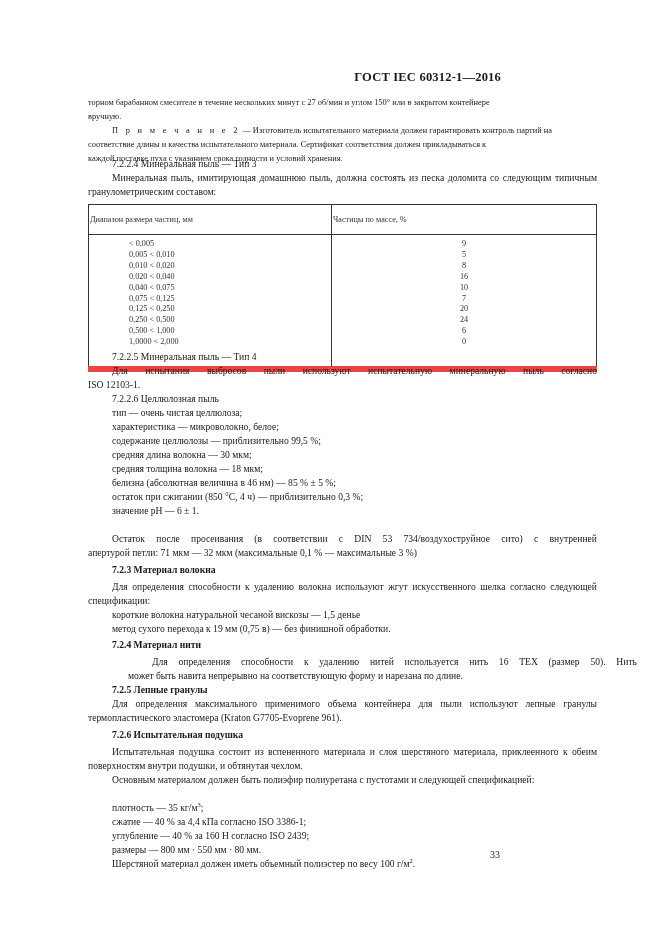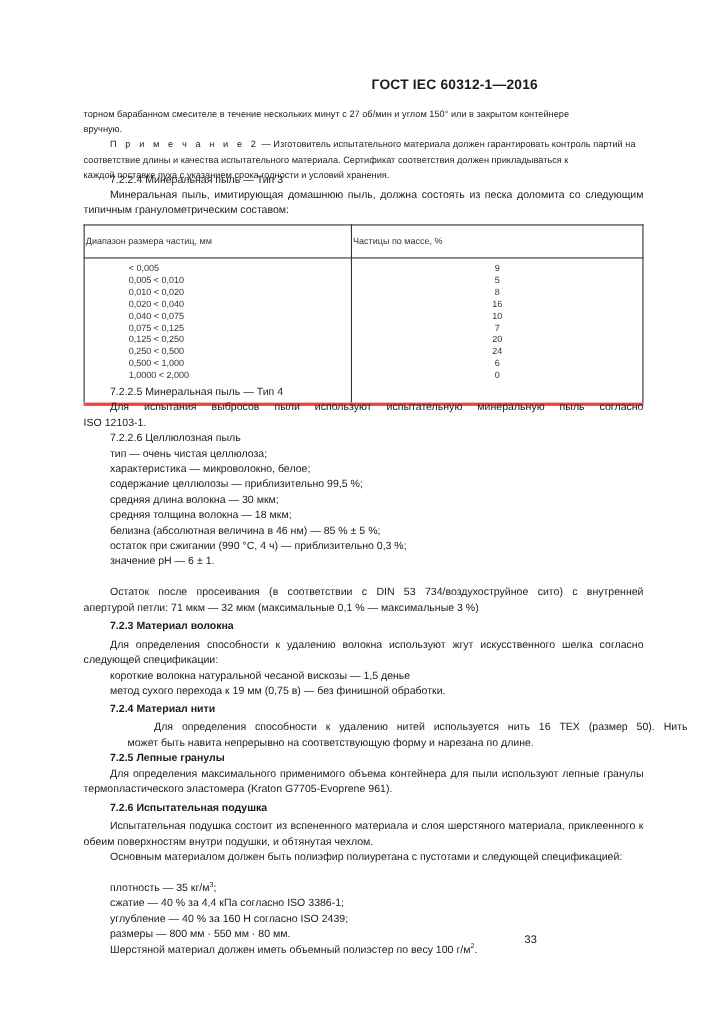--- a/index.html
+++ b/index.html
@@ -5,7 +5,7 @@
   html, body { margin:0; padding:0; background:#ffffff; }
   body { width:661px; height:936px; position:relative; overflow:hidden;
          font-family:"Liberation Sans", sans-serif; color:#1a1a1a; }
-  .page { position:absolute; left:0; top:0; width:565px; height:936px; }
+  .page { position:absolute; left:12px; top:0; width:565px; height:936px;font-family:Liberation Serif, serif; }
   .header { position:absolute; right:76px; top:70px; font-weight:bold; font-size:12.5px; letter-spacing:0.2px; }
   .p { position:absolute; left:76px; width:509px; font-size:9.6px; line-height:14px; }
   .sm { font-size:8.4px; line-height:14px; color:#222; }

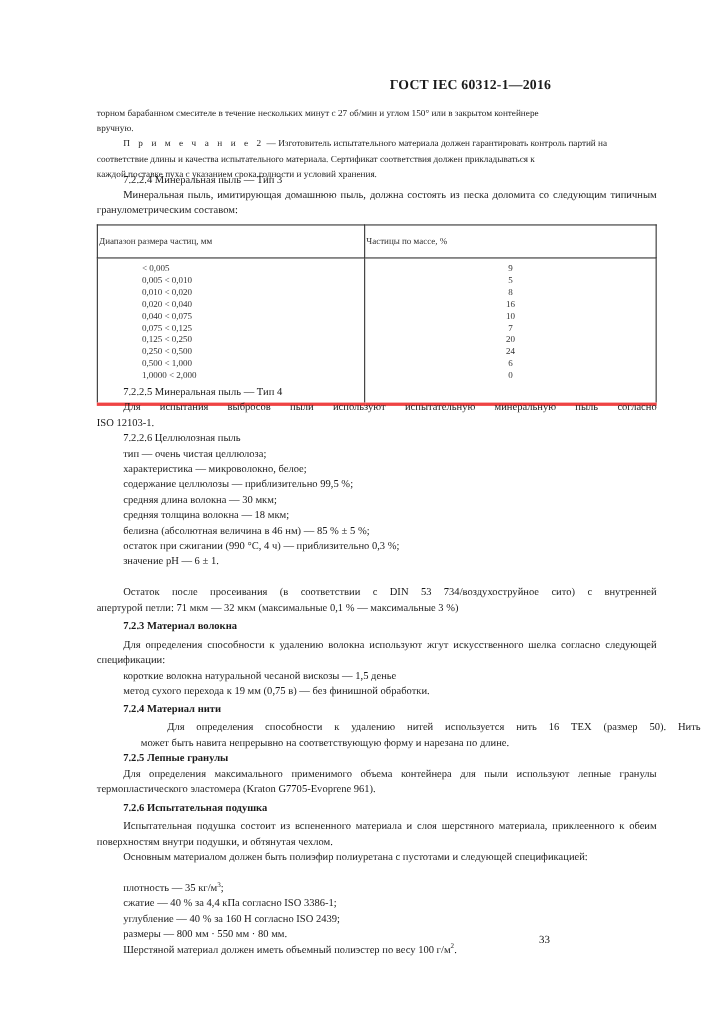--- a/index.html
+++ b/index.html
@@ -17,7 +17,7 @@
   table.grain { position:absolute; left:76px; top:204px; width:509px; border-collapse:collapse; font-size:8.2px; color:#333; }
   table.grain th { font-weight:normal; height:27px; border:1px solid #333; text-align:left; }
   table.grain td { vertical-align:top; border-left:1px solid #333; border-right:1px solid #333; padding:0; }
-  table.grain tbody tr.body td { border-bottom:3px solid #ef4444; padding-top:4px; padding-bottom:18px; }
+  table.grain tbody tr.body td { border-bottom:6px solid #ef4444; padding-top:4px; padding-bottom:18px; }
   .col-l { width:240px; }
   .rng { padding-left:40px; line-height:10.9px; }
   .val { text-align:center; line-height:10.9px; }

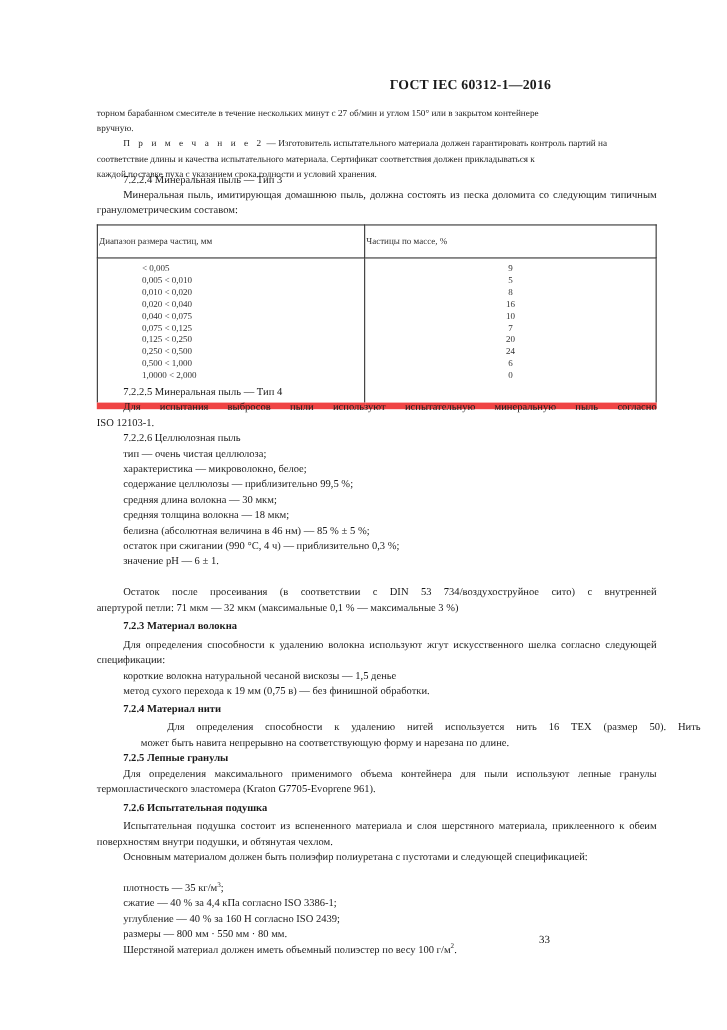--- a/index.html
+++ b/index.html
@@ -95,7 +95,7 @@
     <div class="ind-line">средняя длина волокна — 30 мкм;</div>
     <div class="ind-line">средняя толщина волокна — 18 мкм;</div>
     <div class="ind-line">белизна (абсолютная величина в 46 нм) — 85 % ± 5 %;</div>
-    <div class="ind-line">остаток при сжигании (990 °С, 4 ч) — приблизительно 0,3 %;</div>
+    <div class="ind-line">остаток при сжигании (850 °С, 4 ч) — приблизительно 0,3 %;</div>
     <div class="ind-line">значение pH — 6 ± 1.</div>
   </div>
   <div class="p" style="top:532px;">

